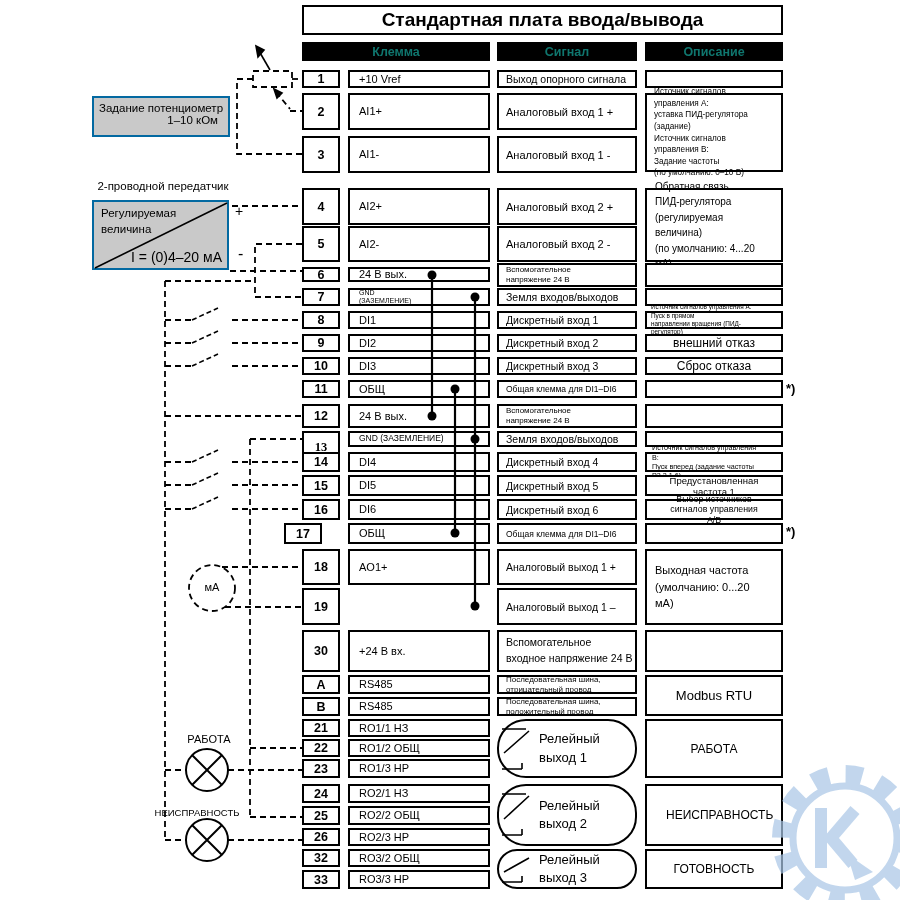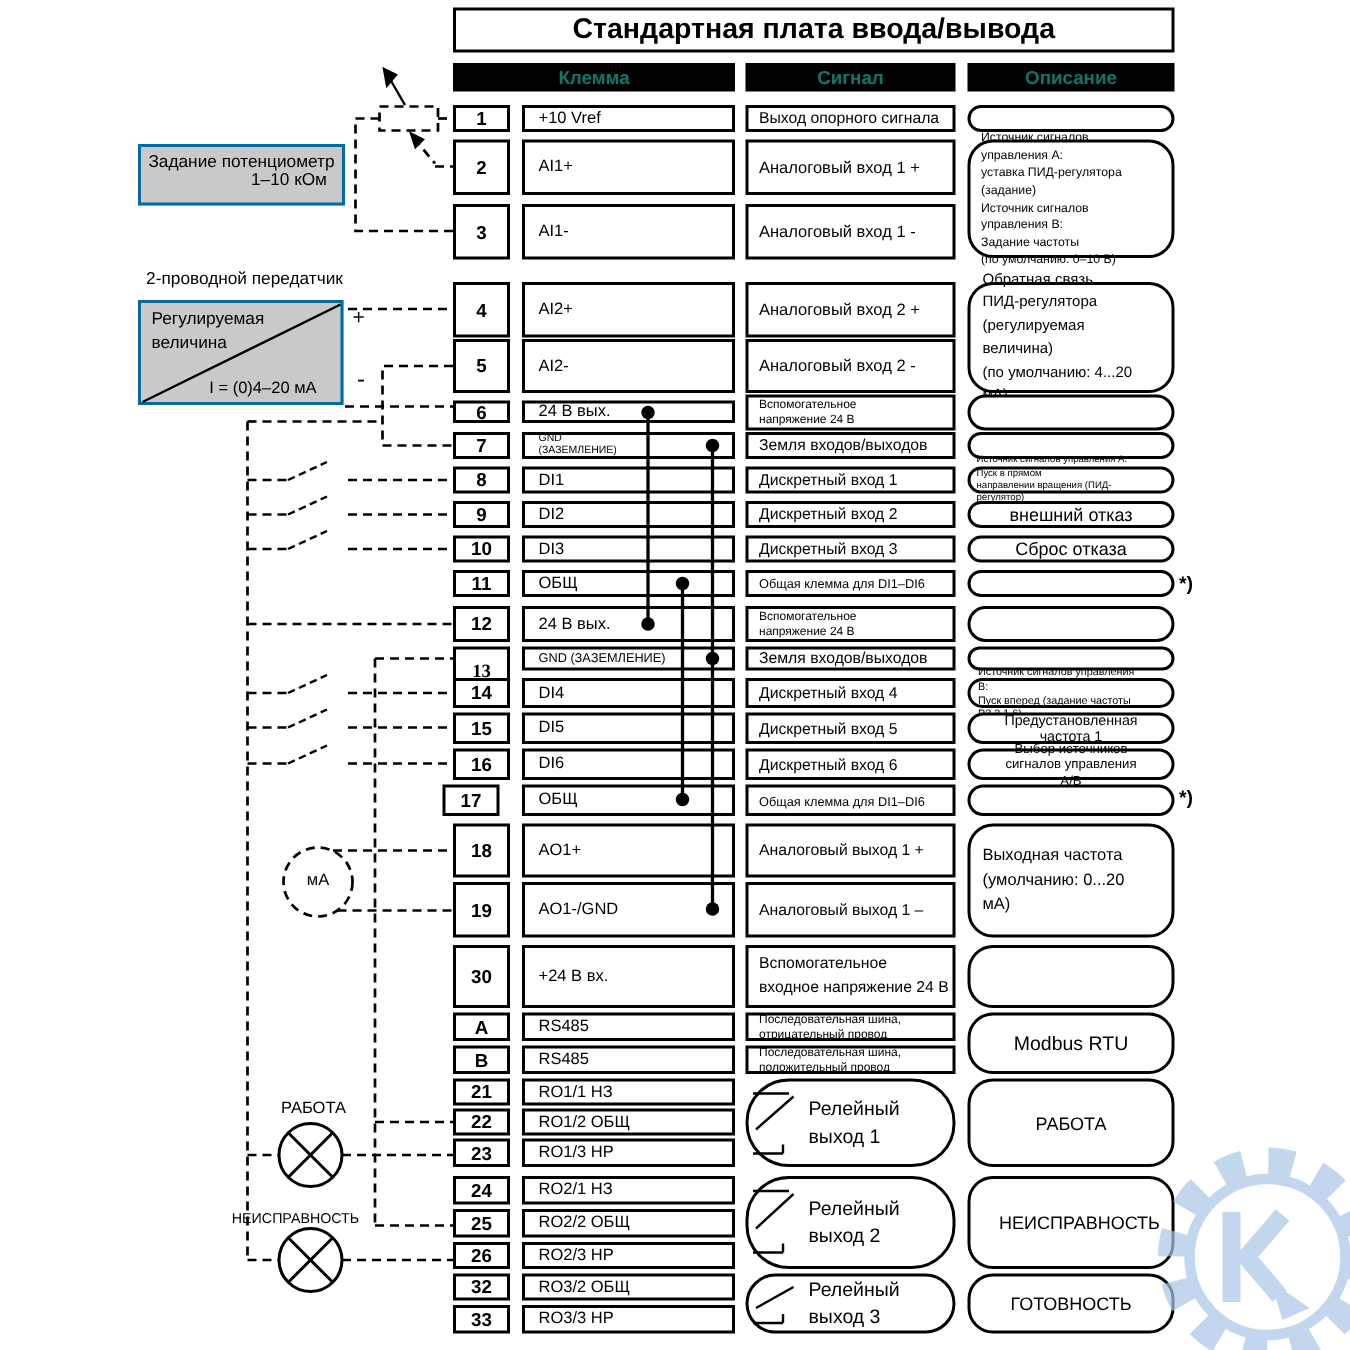--- a/index.html
+++ b/index.html
@@ -24,7 +24,7 @@
   .sbox.md2{font-size:10.5px;line-height:1.5;}
   .sbox.relay{padding-left:40px;font-size:13px;line-height:1.4;border-radius:29px;}
   
-  .dbox{padding:0 19px;border-radius:17px;}
+  .dbox{padding:0 19px;}
   .dbox .lines{display:flex;flex-direction:column;justify-content:center;width:100%;}
   .dbox.ctr .lines,.dbox.ctr-lg .lines,.dbox.ctr-sm .lines,.dbox.ctr-sm2 .lines{text-align:center;}
   .dbox.ctr{font-size:12px;}

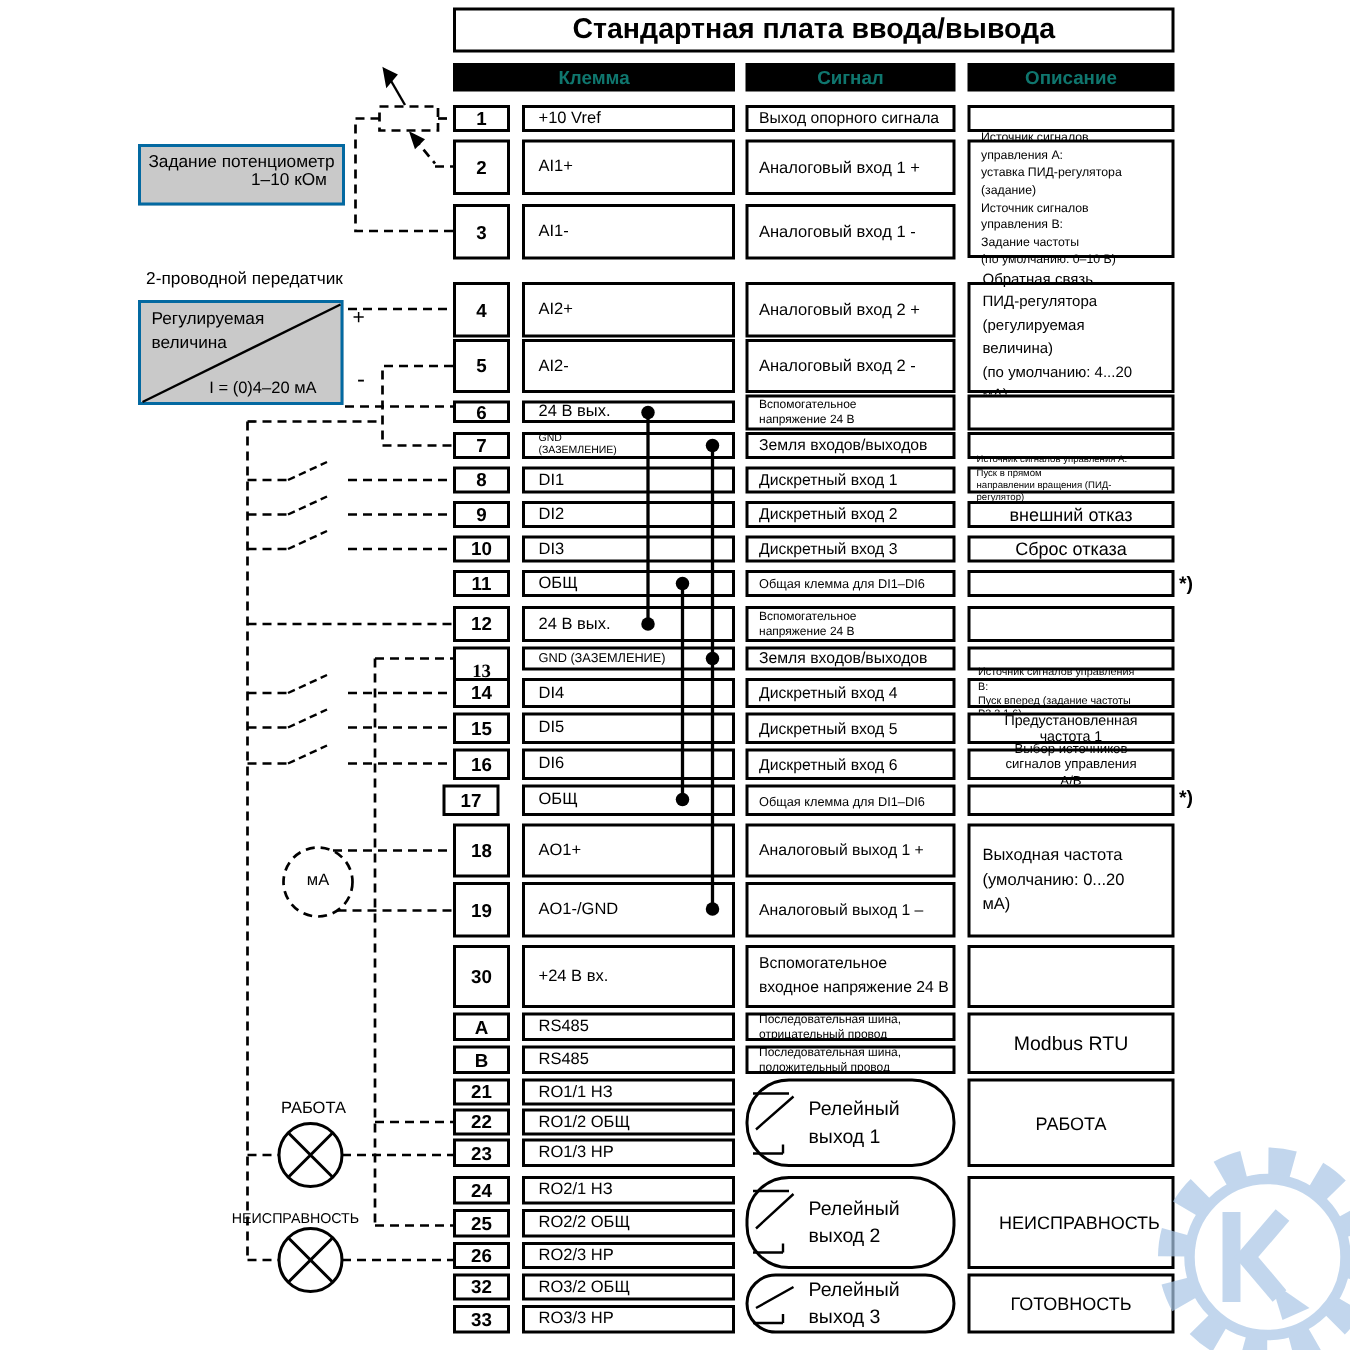--- a/index.html
+++ b/index.html
@@ -55,7 +55,7 @@
   #trans-box{left:92px;top:200px;width:137px;height:70px;}
   #trans-box .tb1{position:absolute;left:7px;top:5px;font-size:11.5px;}
   #trans-box .tb2{position:absolute;left:7px;top:21px;font-size:11.5px;}
-  #trans-box .tb3{position:absolute;right:16px;bottom:3px;font-size:11px;}
+  #trans-box .tb3{position:absolute;right:5px;bottom:3px;font-size:14px;}
   .floating{position:absolute;z-index:1;}
   #plus-label{left:235px;top:203px;font-size:14px;}
   #minus-label{left:238px;top:245px;font-size:16px;}

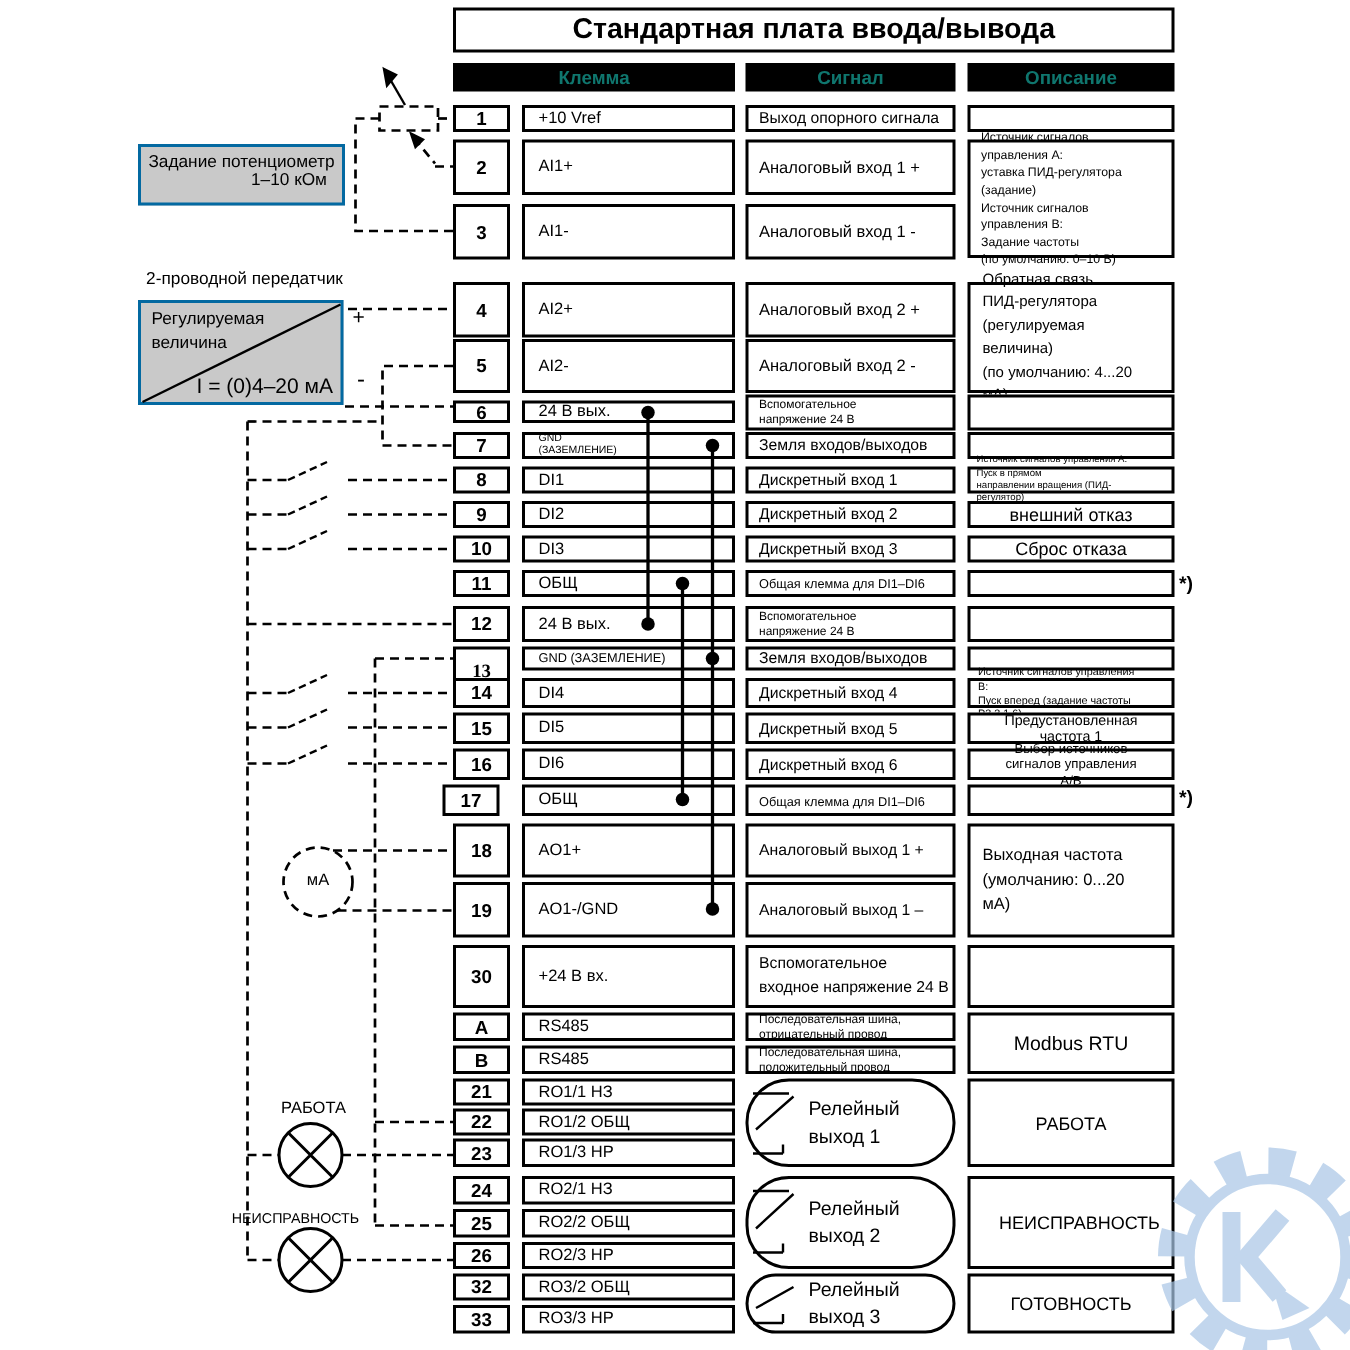--- a/index.html
+++ b/index.html
@@ -255,7 +255,7 @@
     <div class="box kbox " style="left: 348px; top: 499px; width: 142px; height: 21px;">
       <div>DI6</div>
     </div>
-    <div class="box numbox" style="left: 295px; top: 523px; width: 38px; height: 21px;">17</div>
+    <div class="box numbox" style="left: 284px; top: 523px; width: 38px; height: 21px;">17</div>
     <div class="box kbox " style="left: 348px; top: 523px; width: 142px; height: 21px;">
       <div>ОБЩ</div>
     </div>

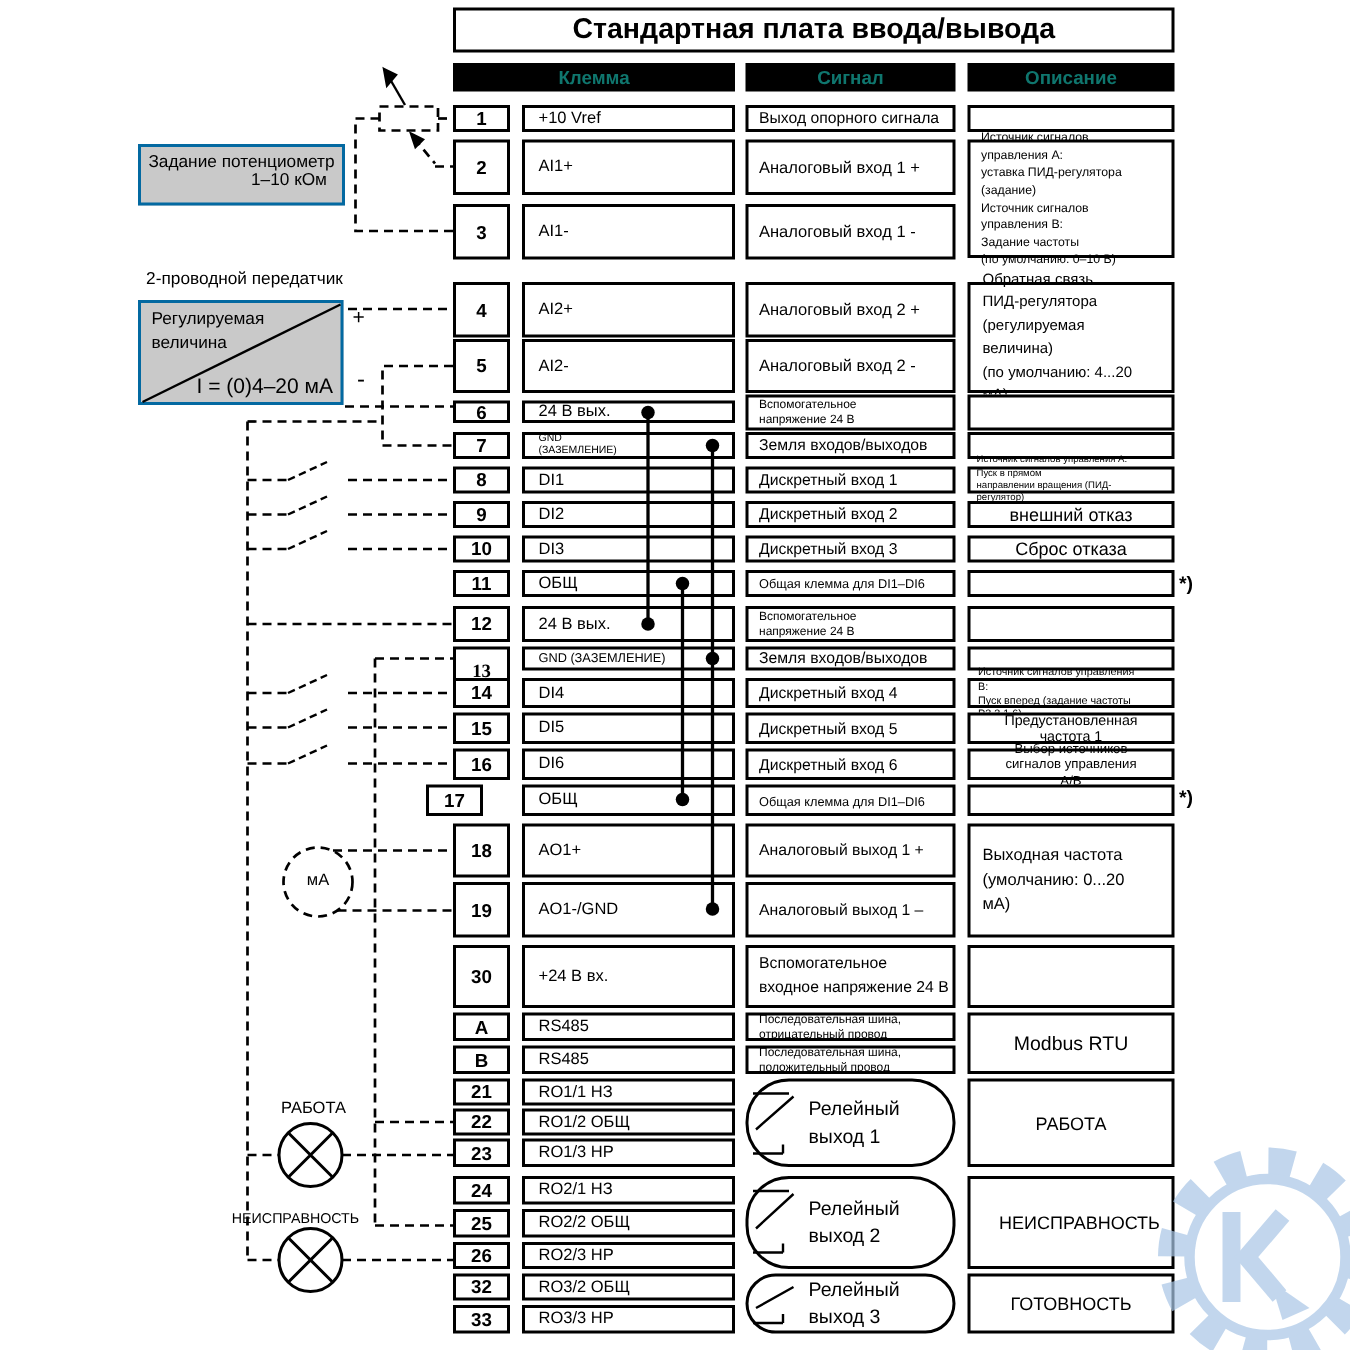--- a/index.html
+++ b/index.html
@@ -264,9 +264,6 @@
       <div>AO1+</div>
     </div>
     <div class="box numbox" style="left: 302px; top: 588px; width: 38px; height: 37px;">19</div>
-    <div class="box kbox " style="left: 348px; top: 588px; width: 142px; height: 37px;">
-      <div>AO1-/GND</div>
-    </div>
     <div class="box numbox" style="left: 302px; top: 630px; width: 38px; height: 42px; text-align: right;">30</div>
     <div class="box kbox " style="left: 348px; top: 630px; width: 142px; height: 42px;">
       <div>+24 В вх.</div>

